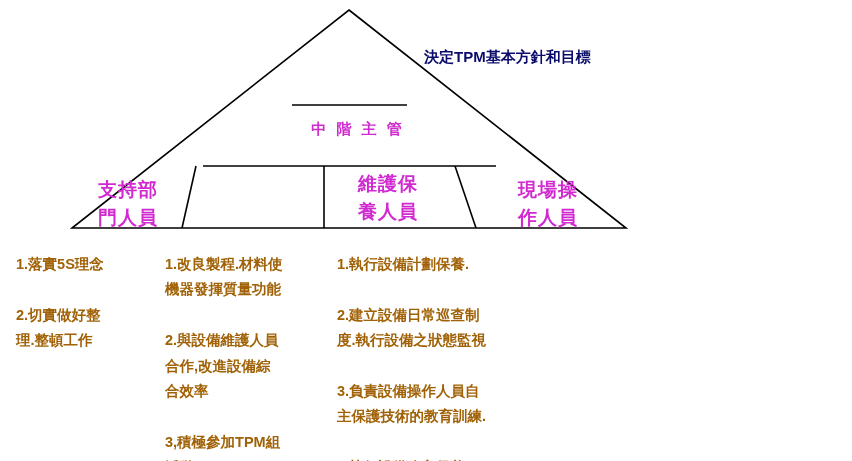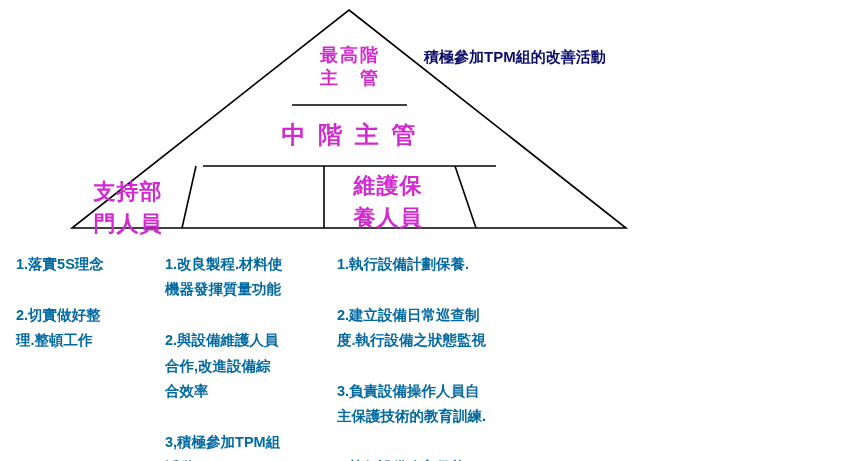--- a/index.html
+++ b/index.html
@@ -102,8 +102,6 @@
     <line x1="455" y1="166" x2="476" y2="228" stroke="#000000" stroke-width="1.6"></line>
   </svg>
 
-  <div class="lbl tier-top">最高階
-主　管</div>
   <div class="lbl tier-mid">中 階 主 管</div>
 
   <div class="lbl base-col base-1">支持部

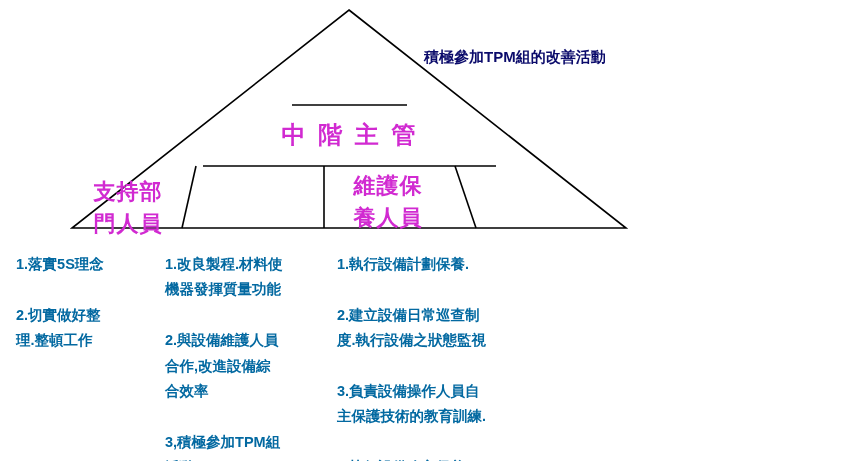--- a/index.html
+++ b/index.html
@@ -109,7 +109,7 @@
   <div class="lbl base-col base-3">維護保
 養人員</div>
 
-  <div class="note note-top">積極參加TPM組的改善活動</div>
+  <div class="note note-top">決定TPM基本方針和目標</div>
 
   <div class="detail detail-1">1.落實5S理念
 

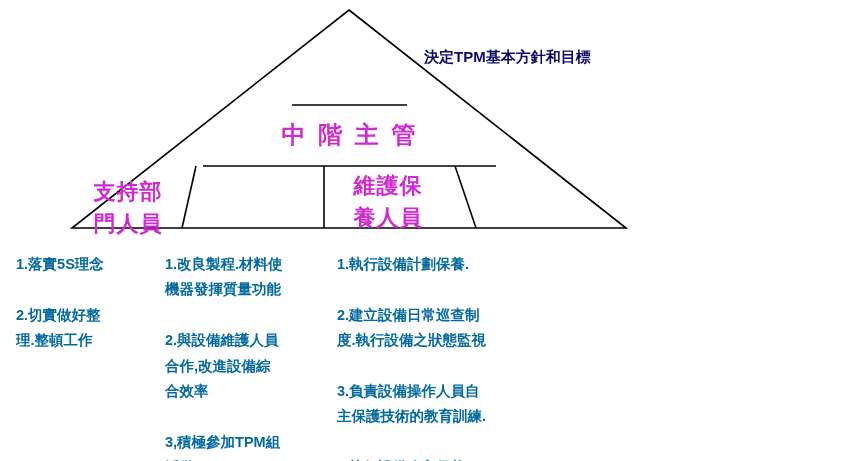--- a/index.html
+++ b/index.html
@@ -43,10 +43,10 @@
     letter-spacing: 2px;
   }
   .tier-mid {
-    left: 240px;
+    left: 248px;
     top: 120px;
     width: 220px;
-    font-size: 24px;
+    font-size: 15px;
     letter-spacing: 3px;
   }
   .base-col {

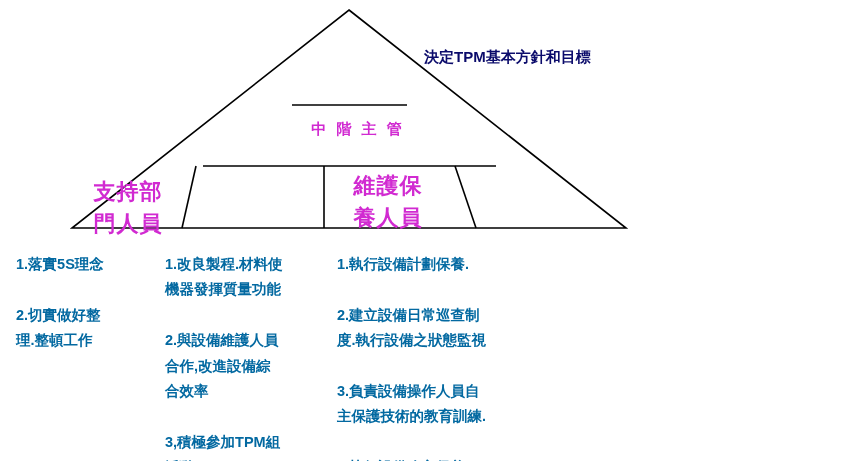--- a/index.html
+++ b/index.html
@@ -50,7 +50,7 @@
     letter-spacing: 3px;
   }
   .base-col {
-    font-size: 22px;
+    font-size: 19px;
     line-height: 1.45;
     letter-spacing: 1px;
   }

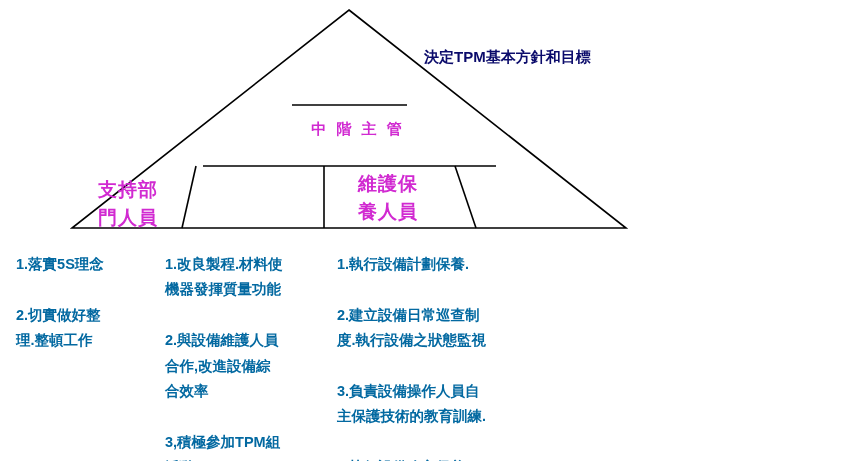--- a/index.html
+++ b/index.html
@@ -108,6 +108,8 @@
 門人員</div>
   <div class="lbl base-col base-3">維護保
 養人員</div>
+  <div class="lbl base-col base-4">現場操
+作人員</div>
 
   <div class="note note-top">決定TPM基本方針和目標</div>
 

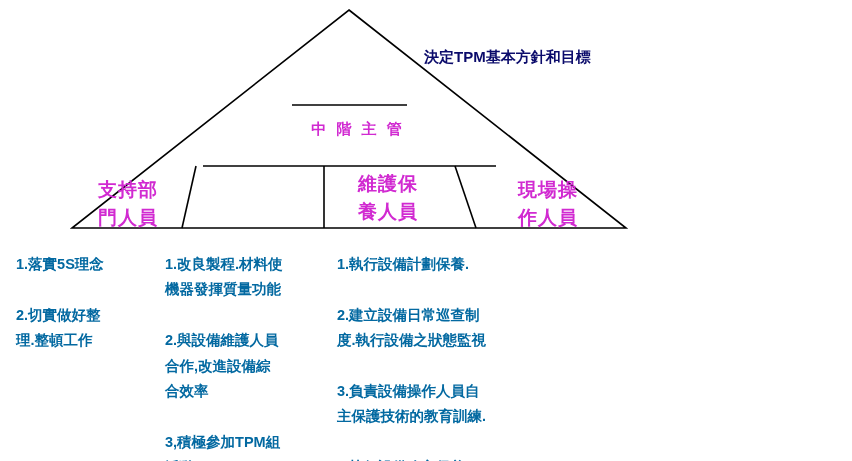--- a/index.html
+++ b/index.html
@@ -72,7 +72,7 @@
 
   .detail {
     position: absolute;
-    color: #0369a1;
+    color: #a16207;
     font-weight: bold;
     font-size: 14.5px;
     line-height: 1.75;

